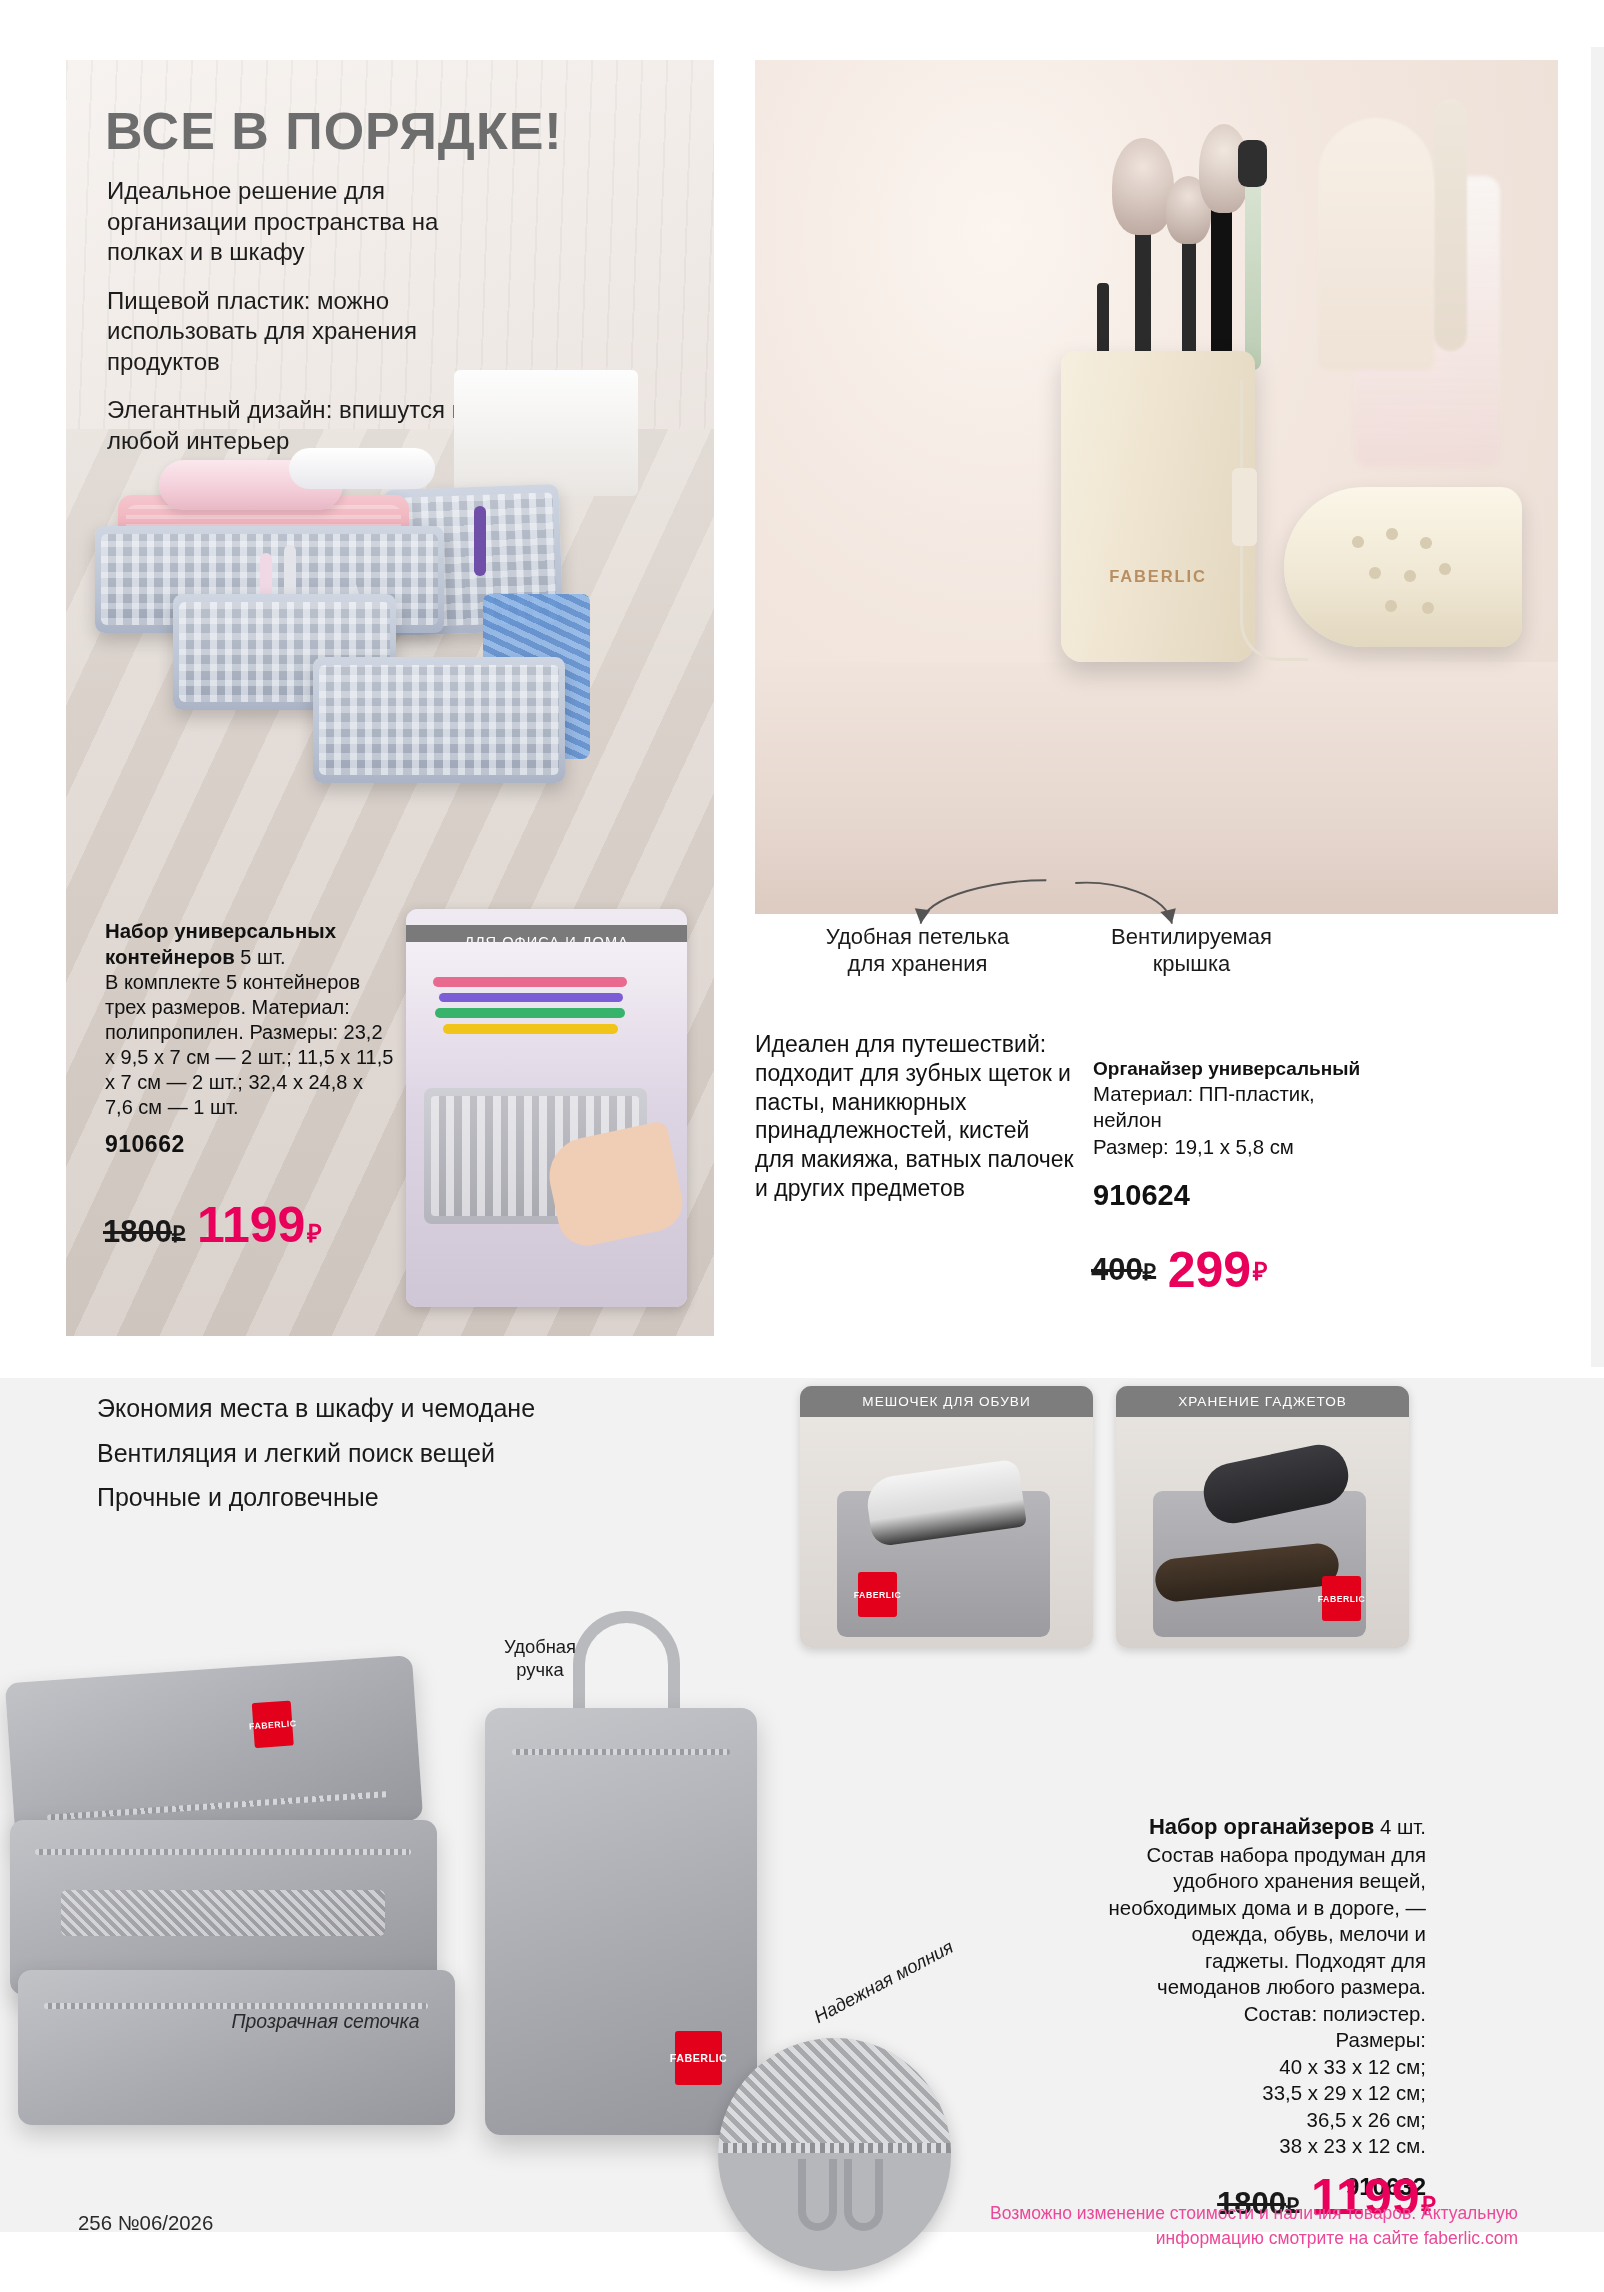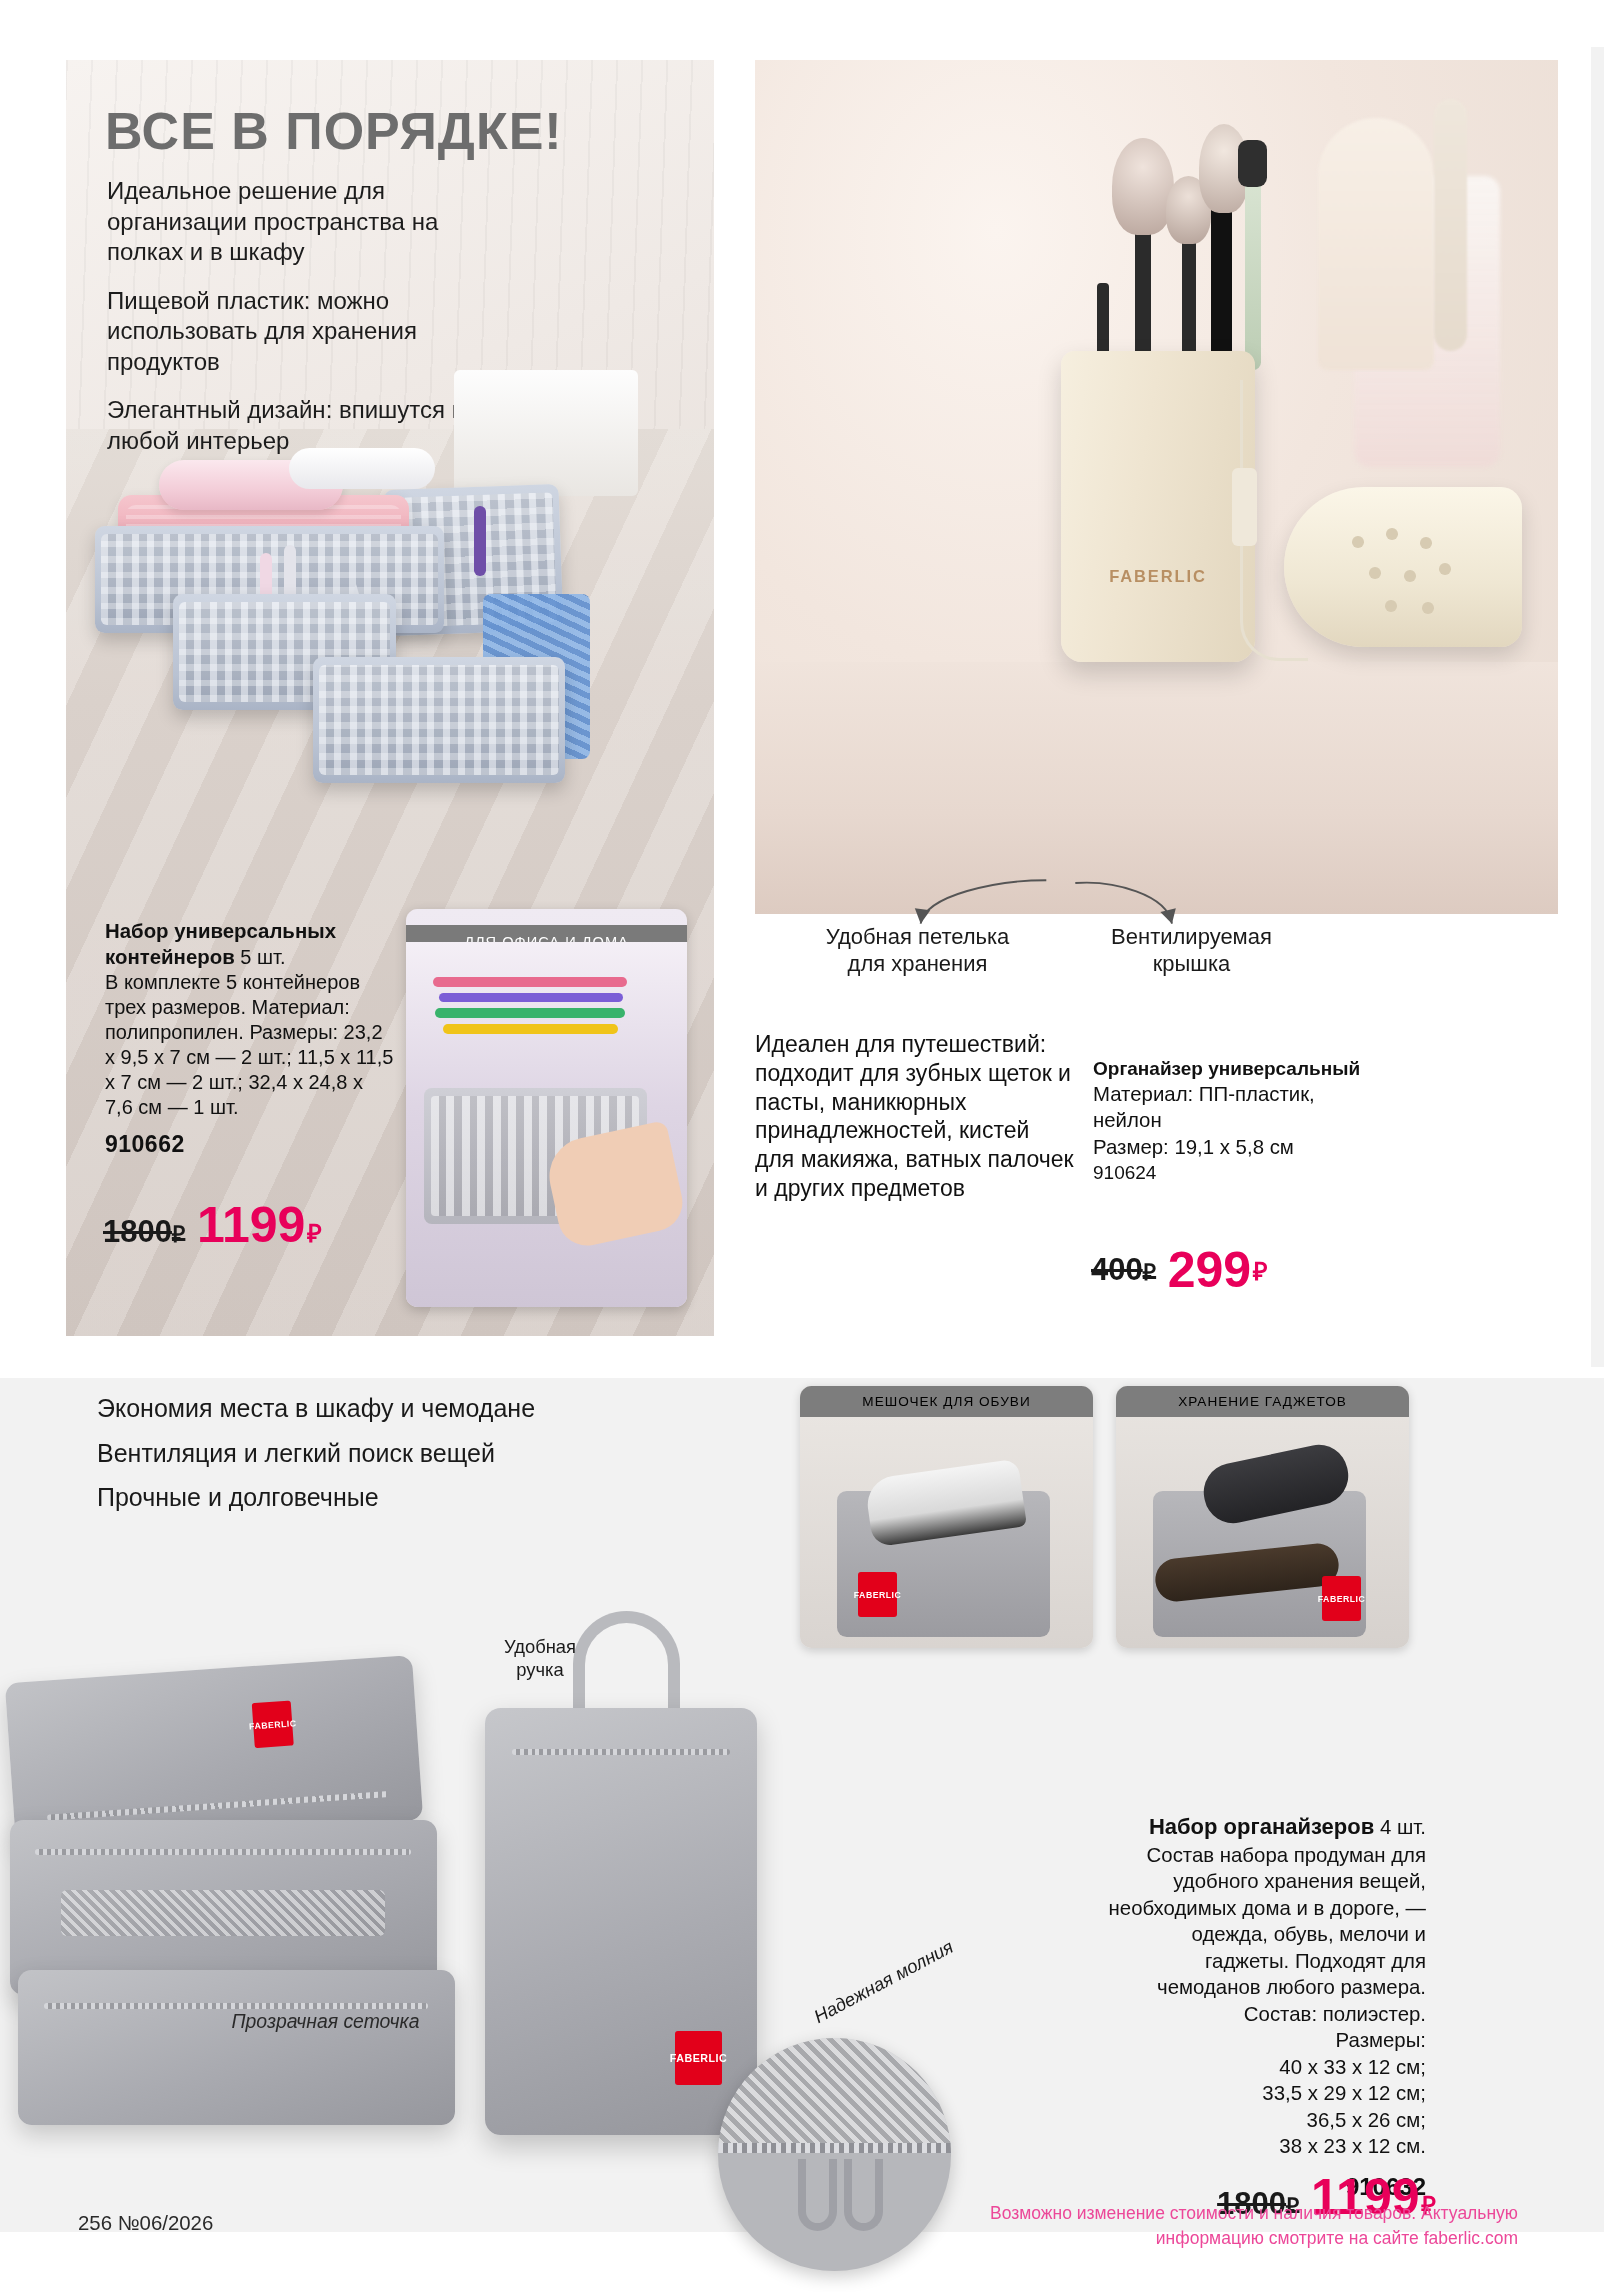--- a/index.html
+++ b/index.html
@@ -249,7 +249,7 @@
     font-size: 20.4px; line-height: 1.28; color: #111;
   }
   .prod-right .t-name { font-weight: bold; font-size: 19px; }
-  .prod-right .code { margin-top: 1px; font-weight: normal; font-size: 19px; }
+  .prod-right .code { margin-top: 17px; font-weight: bold; font-size: 29px; }
   .price-row-r { position: absolute; left: 336px; top: 215px; display: flex; align-items: center; }
 
   

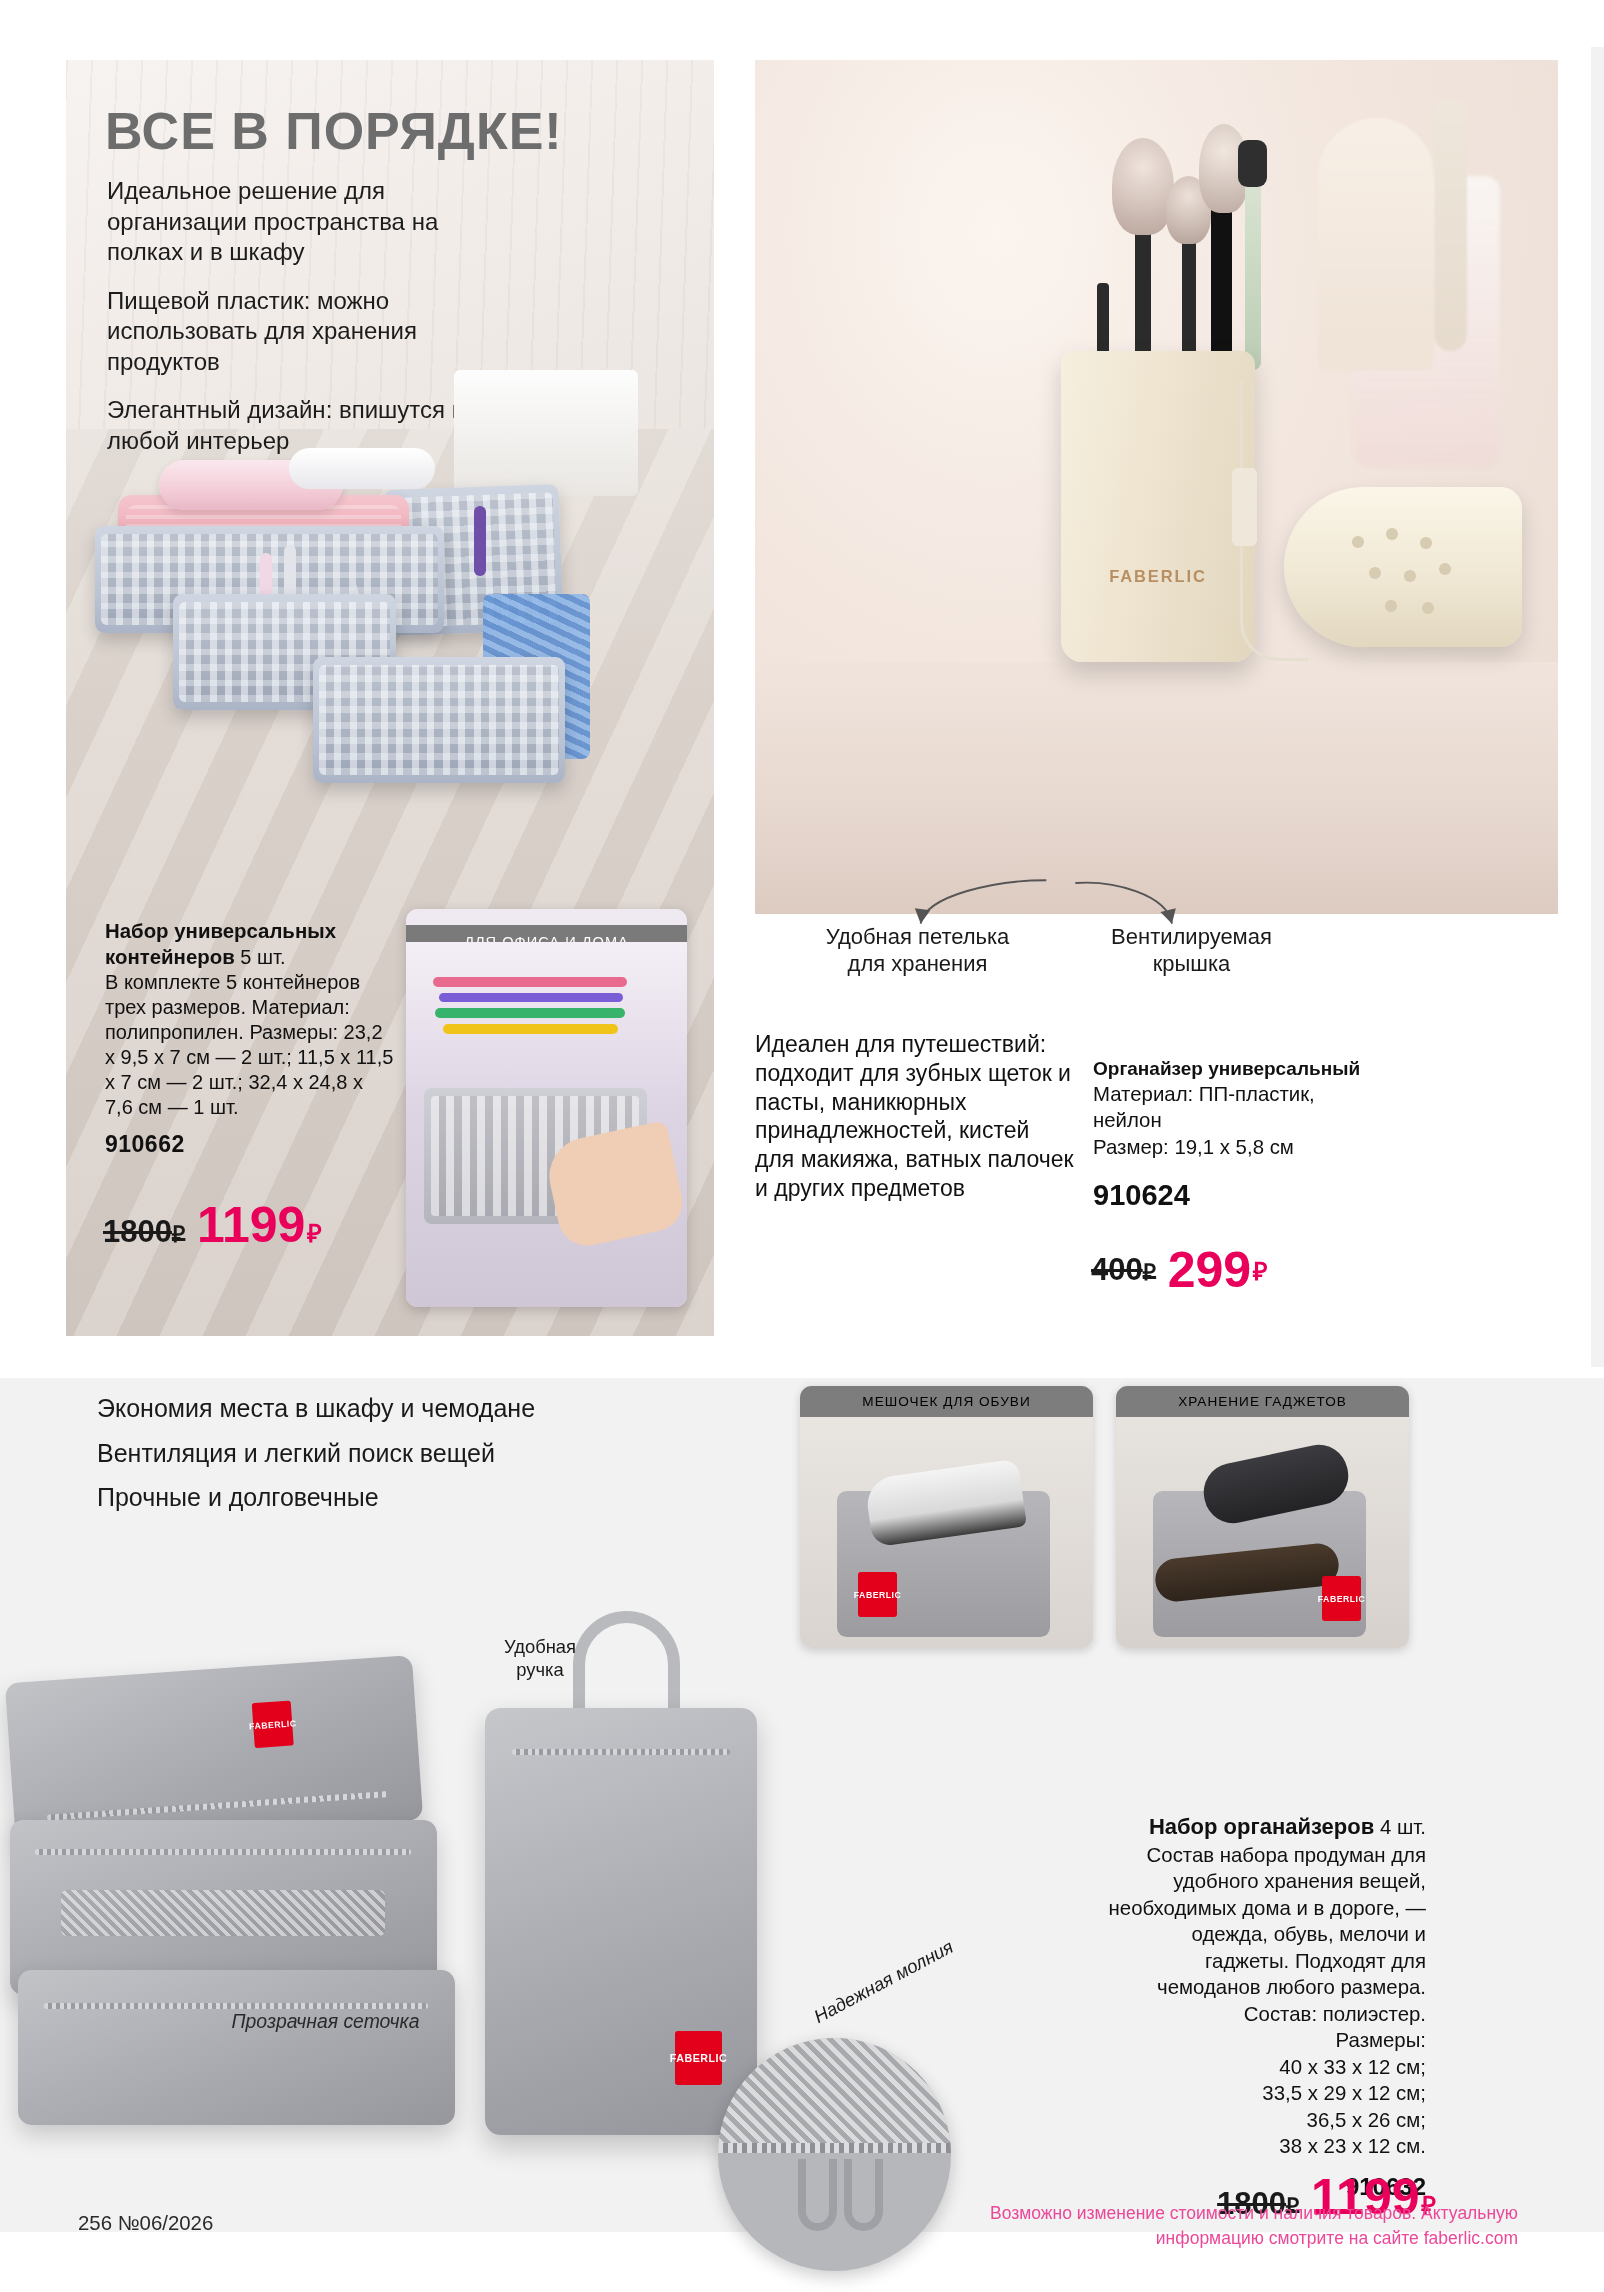--- a/index.html
+++ b/index.html
@@ -266,7 +266,7 @@
   }
   .thumb .cap {
     position: absolute; left: 0; top: 0; width: 100%; height: 31px;
-    background: #7d7d7d; color: #000000; font-size: 13.6px; letter-spacing: 1px;
+    background: #7d7d7d; color: #ffffff; font-size: 13.6px; letter-spacing: 1px;
     display: flex; align-items: center; justify-content: center; z-index: 3;
   }
   .thumb .bg { position: absolute; inset: 0; }

